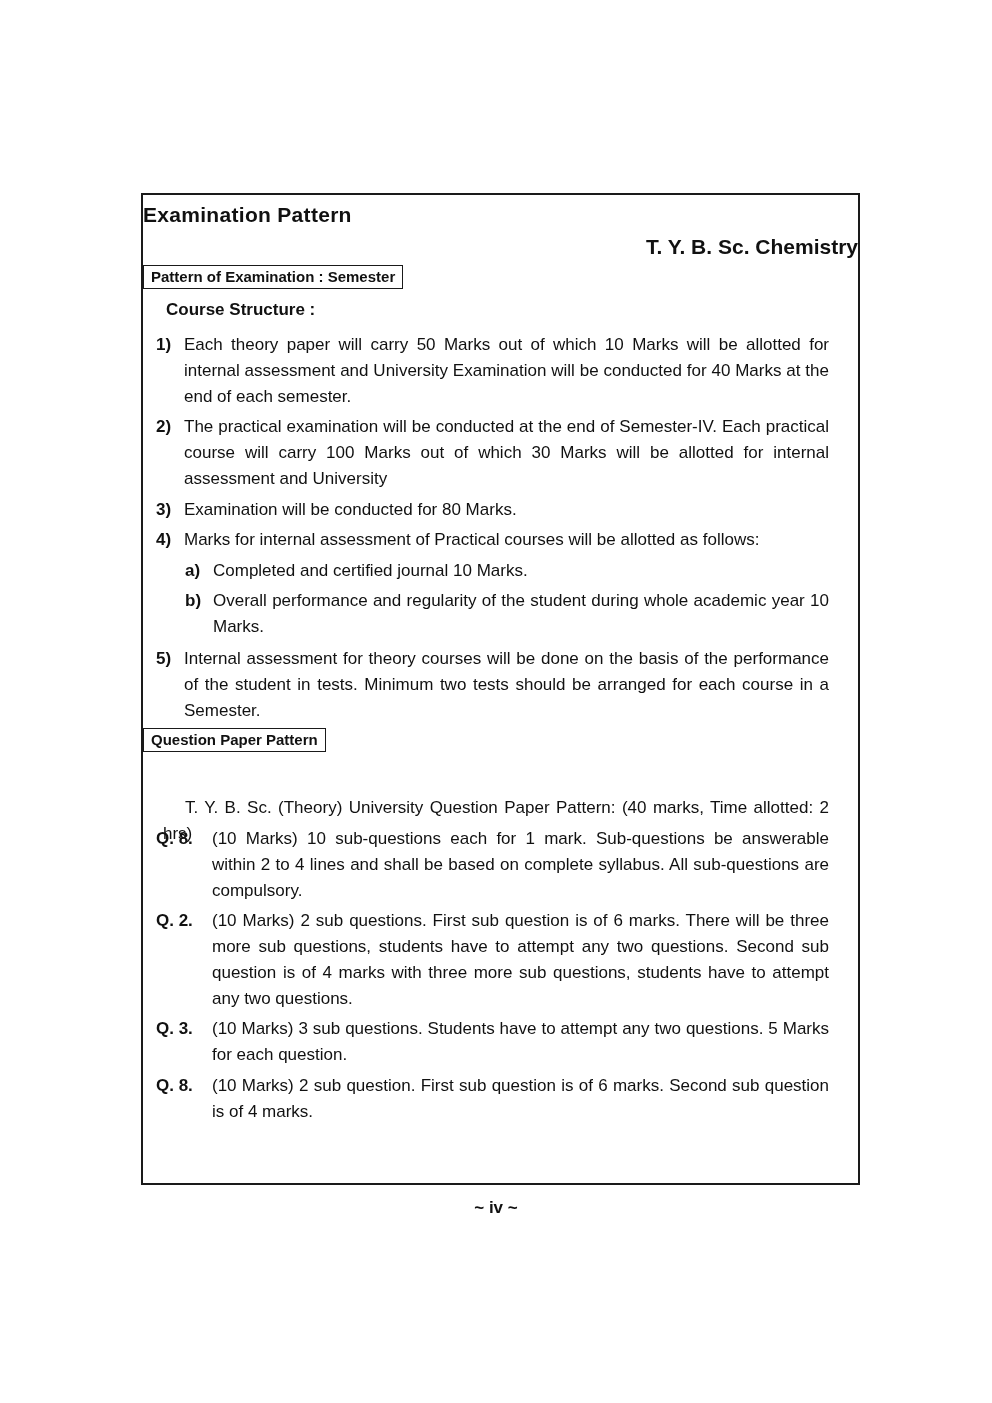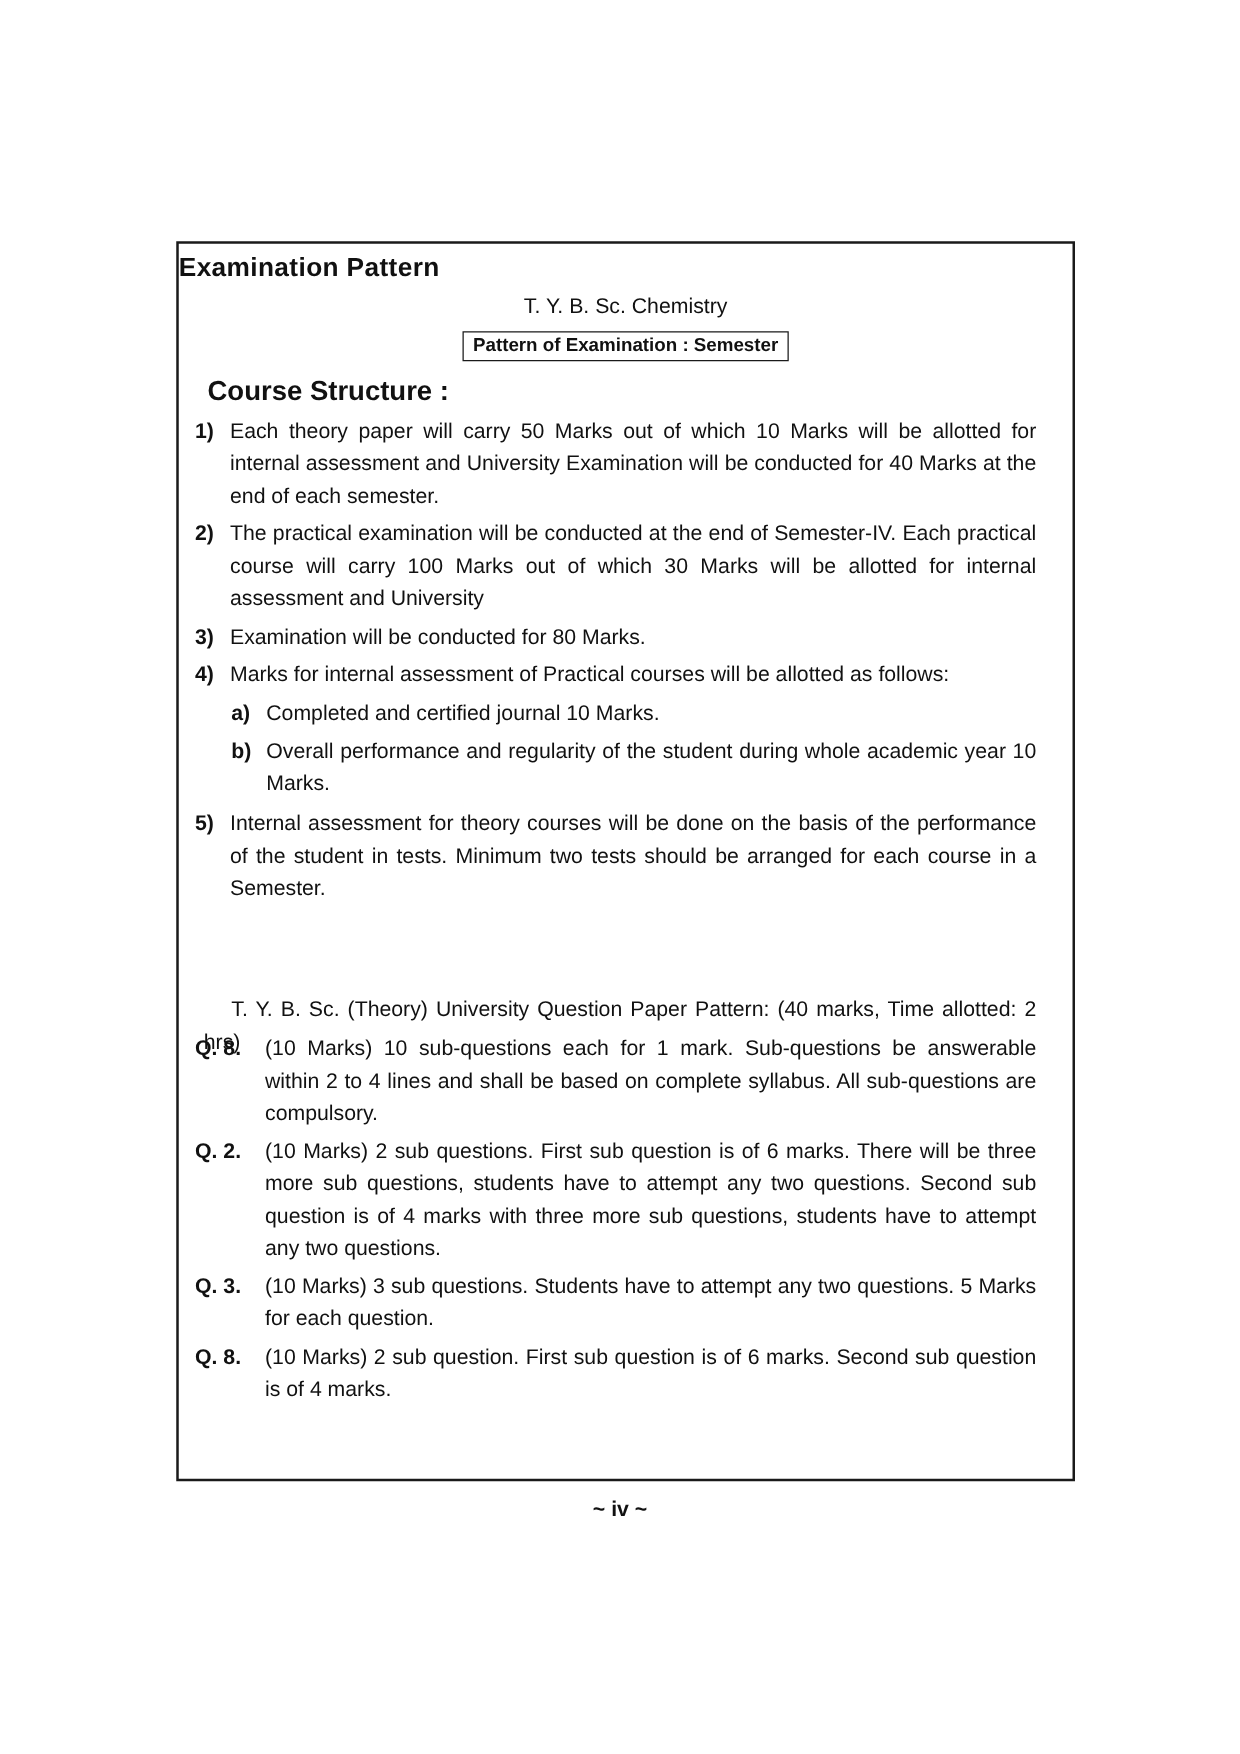--- a/index.html
+++ b/index.html
@@ -16,8 +16,8 @@
       font-size: 21px; font-weight: bold; letter-spacing: 0.3px;
     }
     .subtitle {
-      position: absolute; left: 0; right: 0; top: 40px; text-align: center;
-      font-size: 17px; font-weight: normal;
+      position: absolute; left: 0; right: 0; top: 40px; text-align: right;
+      font-size: 21px; font-weight: bold;
     }
     .boxed-wrap { position: absolute; left: 0; right: 0; text-align: center; }
     .boxed {

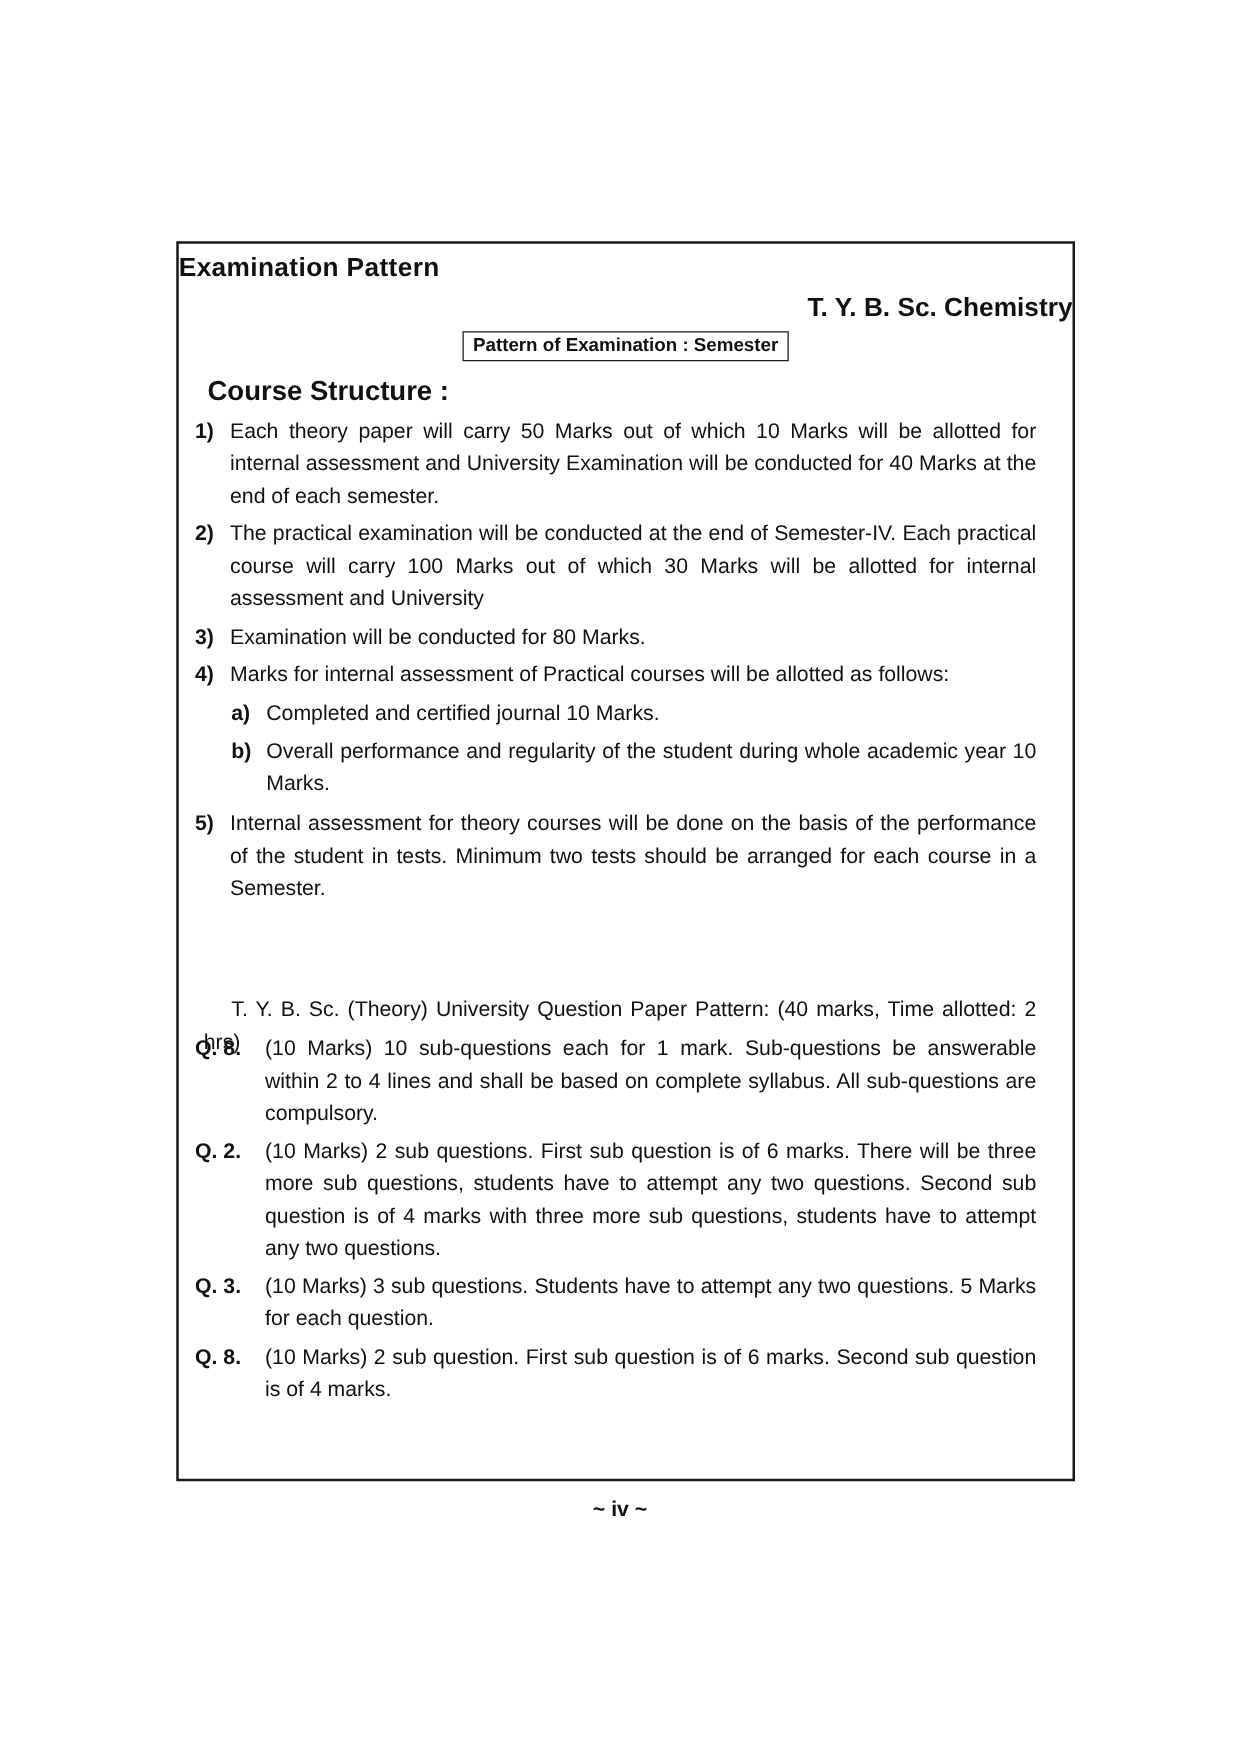--- a/index.html
+++ b/index.html
@@ -19,7 +19,7 @@
       position: absolute; left: 0; right: 0; top: 40px; text-align: right;
       font-size: 21px; font-weight: bold;
     }
-    .boxed-wrap { position: absolute; left: 0; right: 0; text-align: center; }
+    .boxed-wrap { position: absolute; left: 0; right: 0; text-align: left; }
     .boxed {
       display: inline-block; border: 1.5px solid #1a1a1a; padding: 2px 7px 3px 7px;
       font-size: 15px; font-weight: bold;

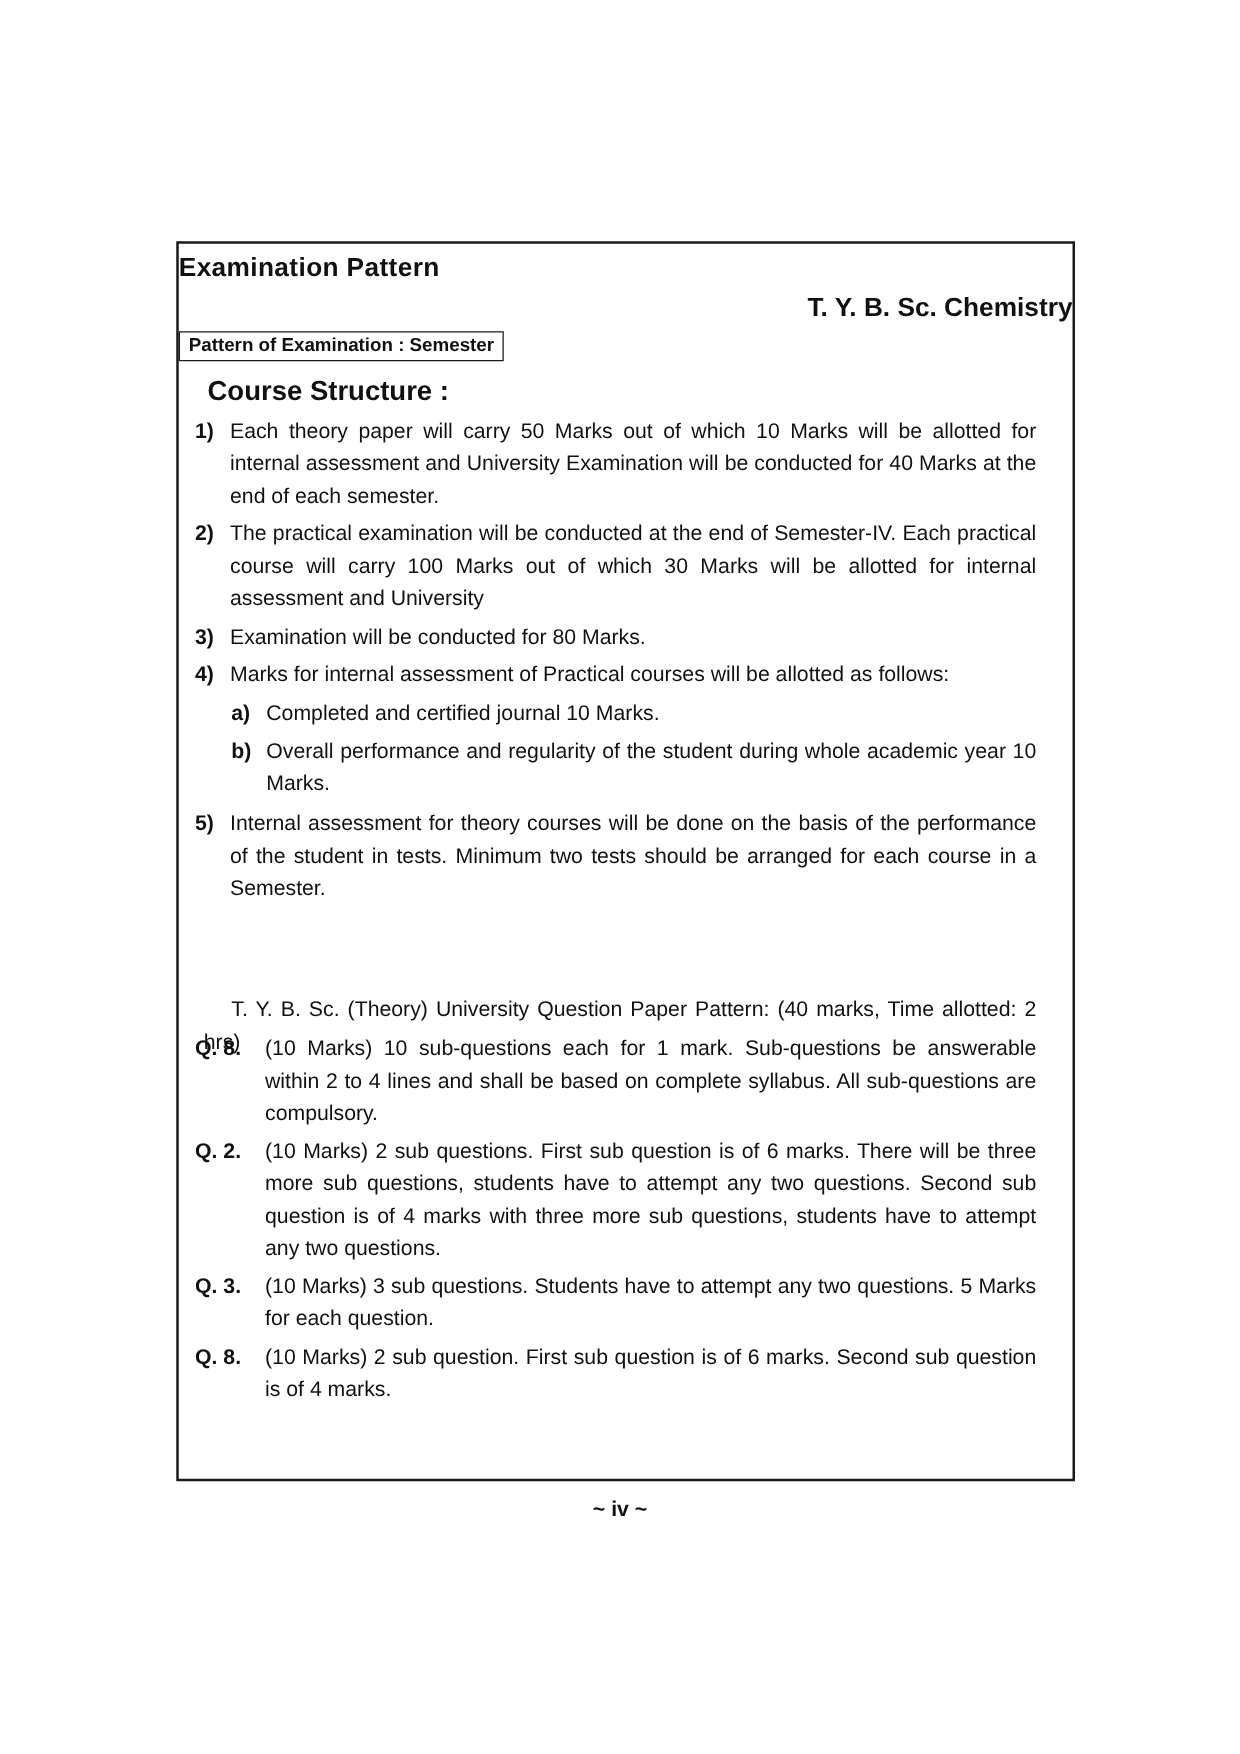--- a/index.html
+++ b/index.html
@@ -25,7 +25,7 @@
       font-size: 15px; font-weight: bold;
     }
     .course-head {
-      position: absolute; left: 23px; top: 105px; font-size: 22px; font-weight: bold;
+      position: absolute; left: 23px; top: 105px; font-size: 17px; font-weight: bold;
     }
     .item { position: absolute; left: 0; width: 715px; font-size: 17px; line-height: 26px; }
     .item .num {

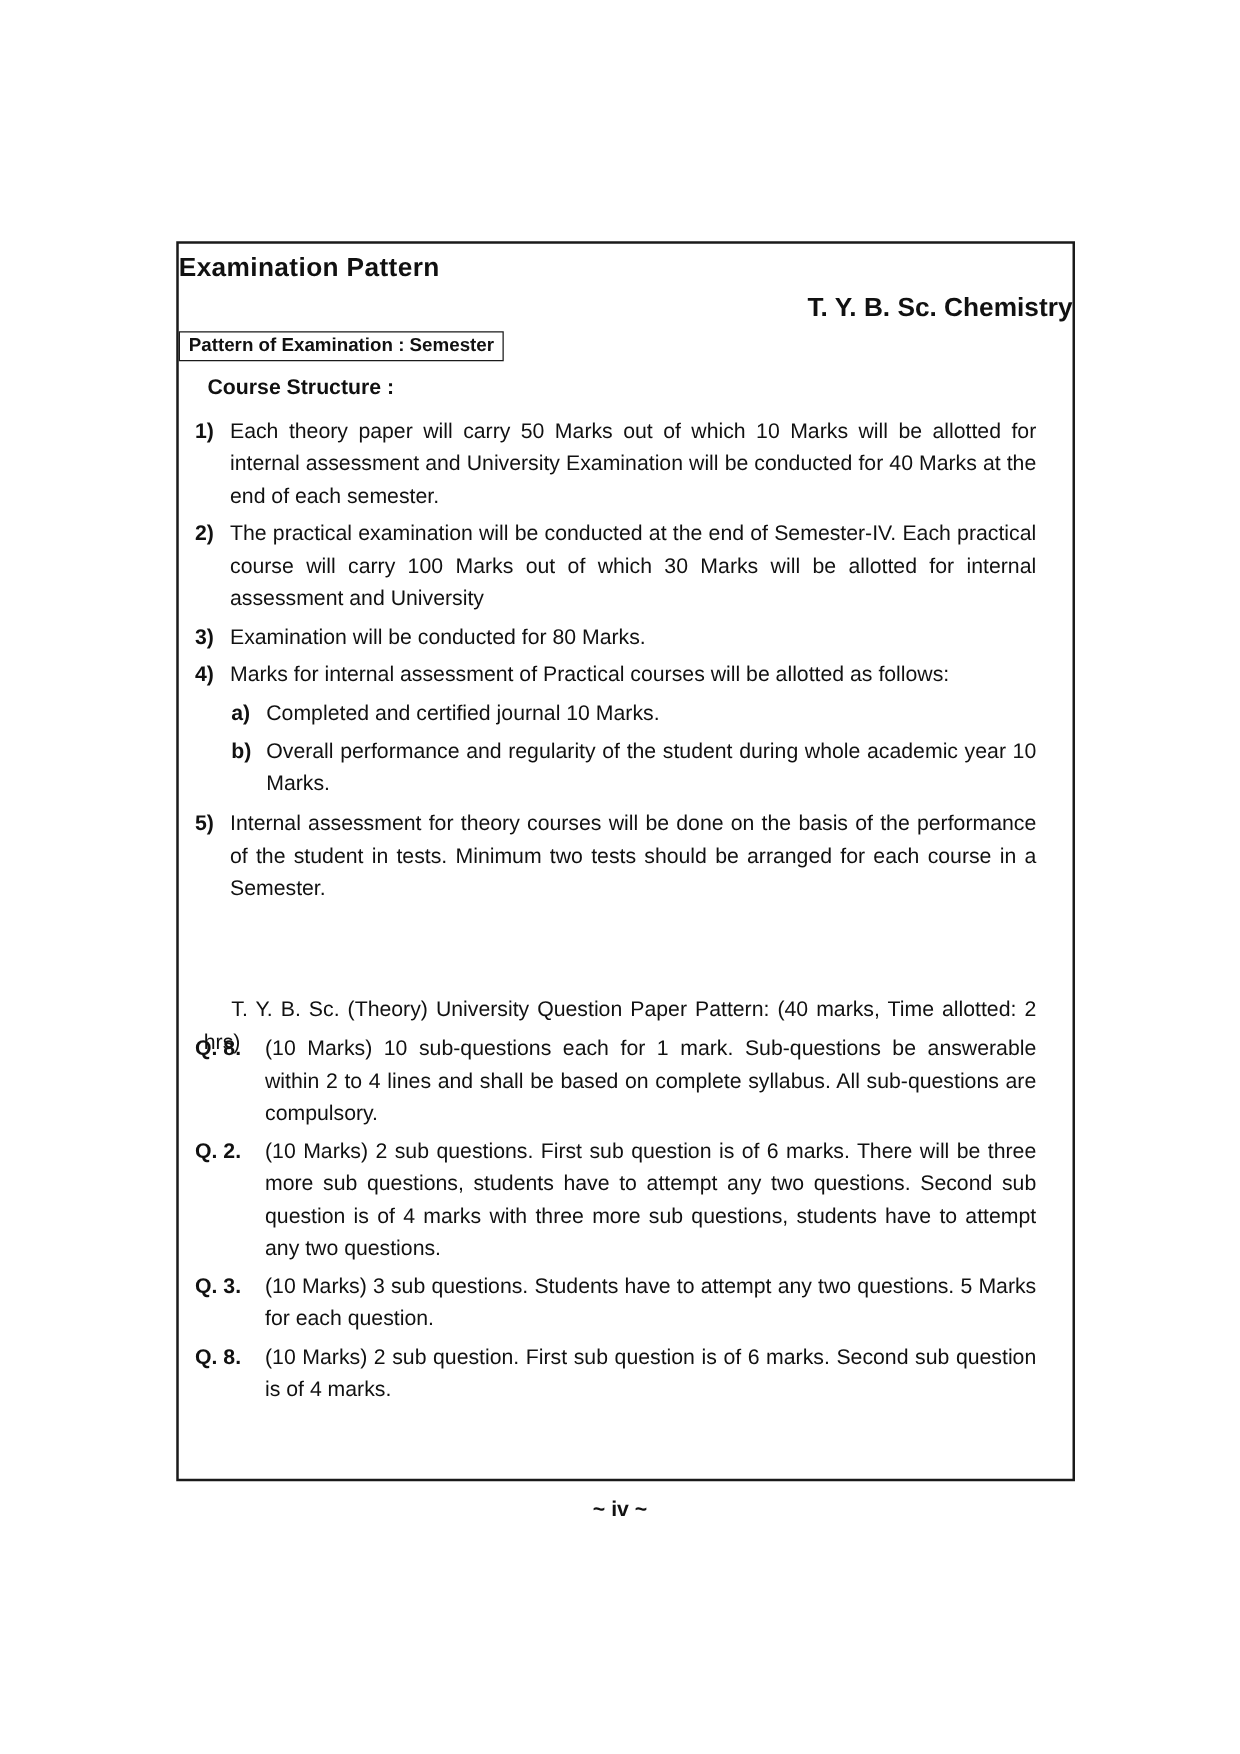--- a/index.html
+++ b/index.html
@@ -89,6 +89,9 @@
     <span class="txt">Internal assessment for theory courses will be done on the basis of the performance of the student in tests. Minimum two tests should be arranged for each course in a Semester.</span>
   </div>
 
+  <div class="boxed-wrap" style="top:533px;">
+    <span class="boxed">Question Paper Pattern</span>
+  </div>
 
   <div class="intro">T. Y. B. Sc. (Theory) University Question Paper Pattern: (40 marks, Time allotted: 2 hrs)</div>
 

